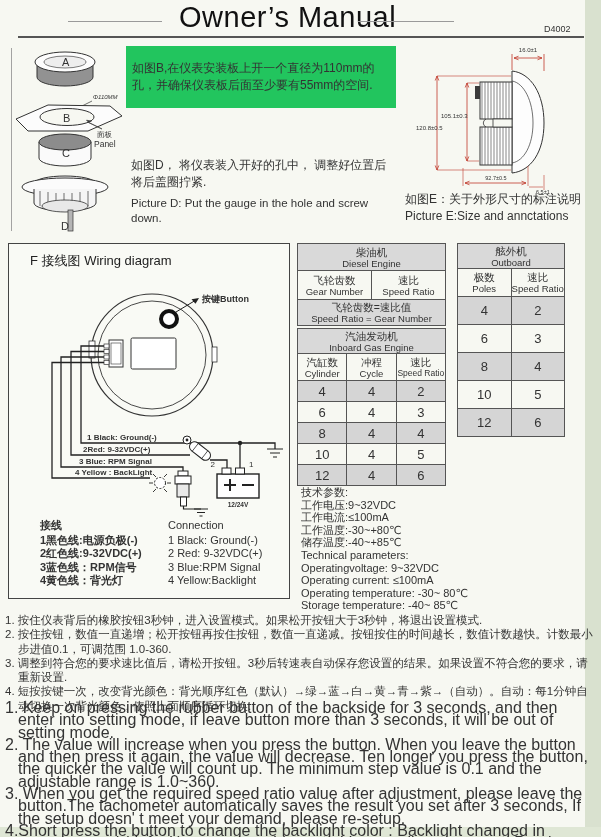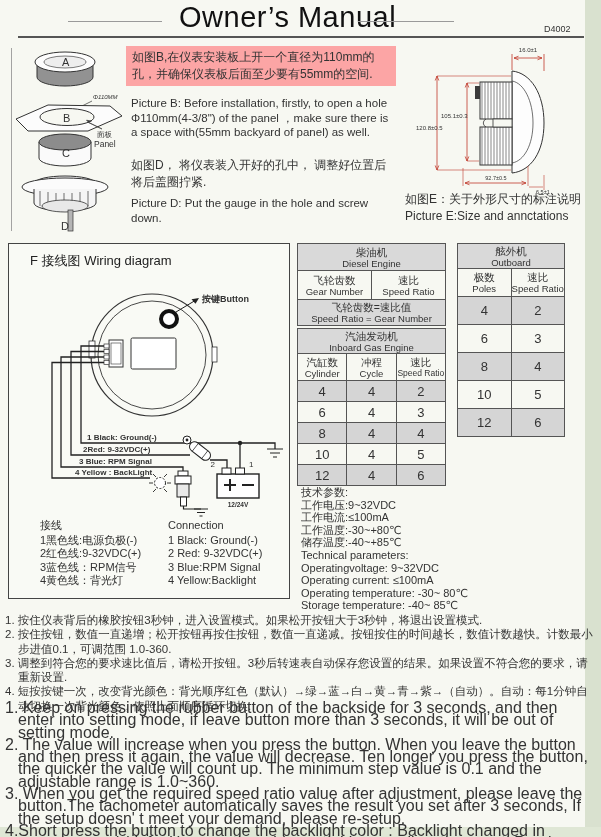--- a/index.html
+++ b/index.html
@@ -12,7 +12,7 @@
   .doccode{font-size:9px;color:#333;}
   .cnblk{font-size:12px;line-height:17px;color:#333;}
   .enblk{font-size:11.5px;line-height:14.5px;color:#333;}
-  .hl{background:#fca5a5;padding:3px 6px;}
+  .hl{background:#22c55e;padding:14px 6px;}
   .cap{font-size:12px;color:#333;}
   .wirebox{border:1.2px solid #444;background:#f9faf5;}
   .wiretitle{font-size:13px;color:#222;}

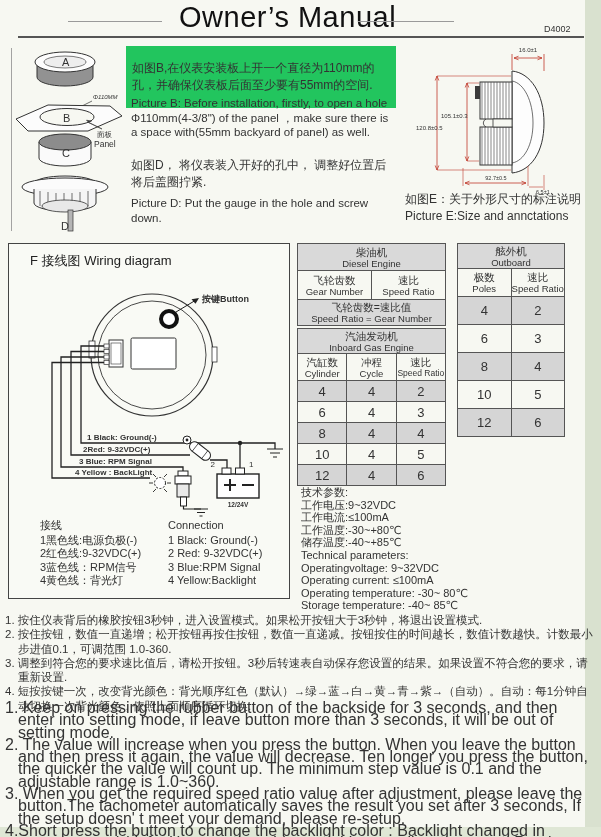--- a/index.html
+++ b/index.html
@@ -85,7 +85,6 @@
   </svg>
 
   <div class="abs cnblk hl" style="left:126px;top:46px;width:258px;">如图B,在仪表安装板上开一个直径为110mm的孔，并确保仪表板后面至少要有55mm的空间.</div>
-  <div class="abs enblk" style="left:131px;top:96px;width:258px;">Picture B: Before installation, firstly, to open a hole Φ110mm(4-3/8") of the panel ，make sure there is a space with(55mm backyard of panel) as well.</div>
   <div class="abs cnblk" style="left:131px;top:157px;width:258px;">如图D， 将仪表装入开好的孔中， 调整好位置后将后盖圈拧紧.</div>
   <div class="abs enblk" style="left:131px;top:196px;width:258px;">Picture D: Put the gauge in the hole and screw down.</div>
 

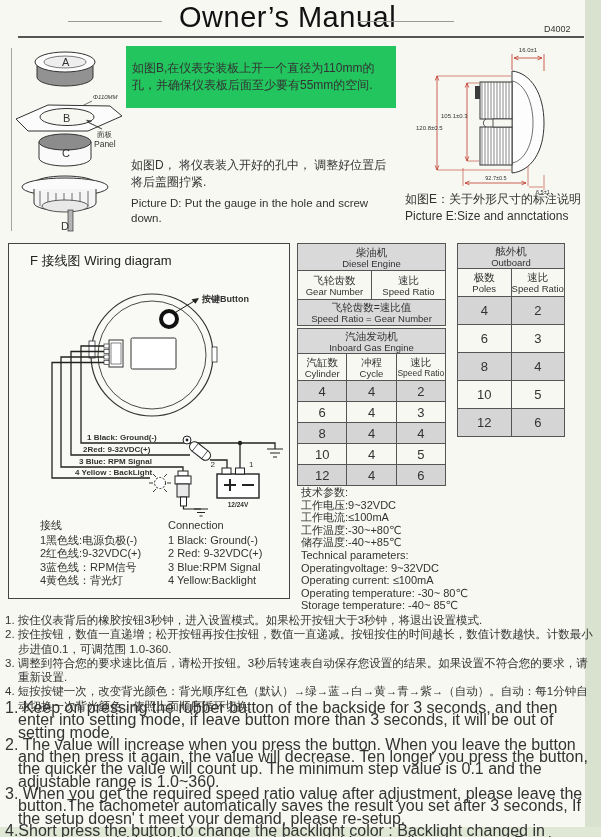--- a/index.html
+++ b/index.html
@@ -193,7 +193,7 @@
     </g>
   </svg>
 
-  <div class="abs legend" style="left:40px;top:519px;">
+  <div class="abs legend" style="left:40px;top:519px;font-weight:bold;">
     <div class="lt">接线</div>
     <div>1黑色线:电源负极(-)</div>
     <div>2红色线:9-32VDC(+)</div>

